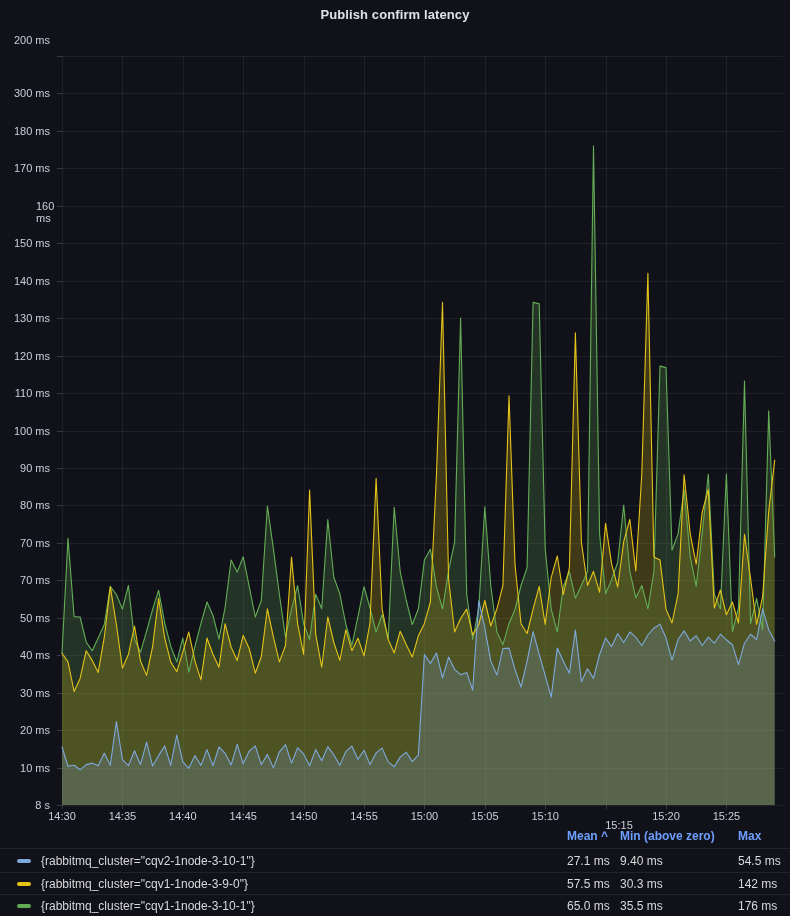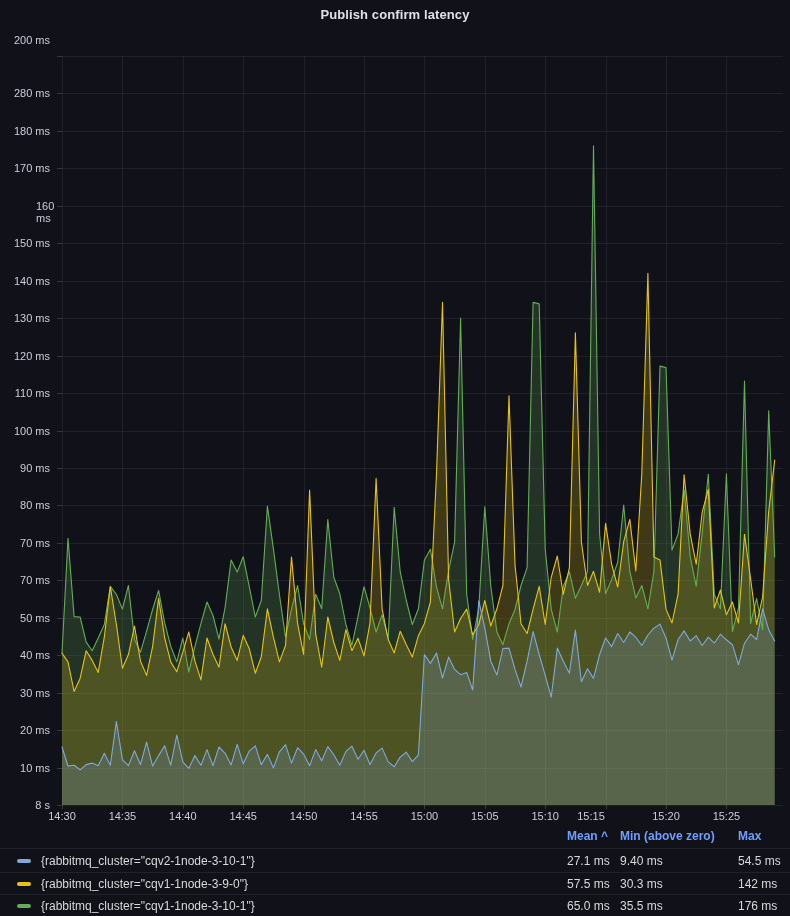--- a/index.html
+++ b/index.html
@@ -188,7 +188,7 @@
       <div class="y-tick-label" style="top: 199.8px; padding-left: 36px;">160 ms</div>
       <div class="y-tick-label" style="top: 162.35px;">170 ms</div>
       <div class="y-tick-label" style="top: 124.9px;">180 ms</div>
-      <div class="y-tick-label" style="top: 87.45px;">280 ms</div>
+      <div class="y-tick-label" style="top: 87.45px;">300 ms</div>
       <div class="y-tick-label" style="top: 34px;">200 ms</div>
     </div>
   <div id="x-axis">

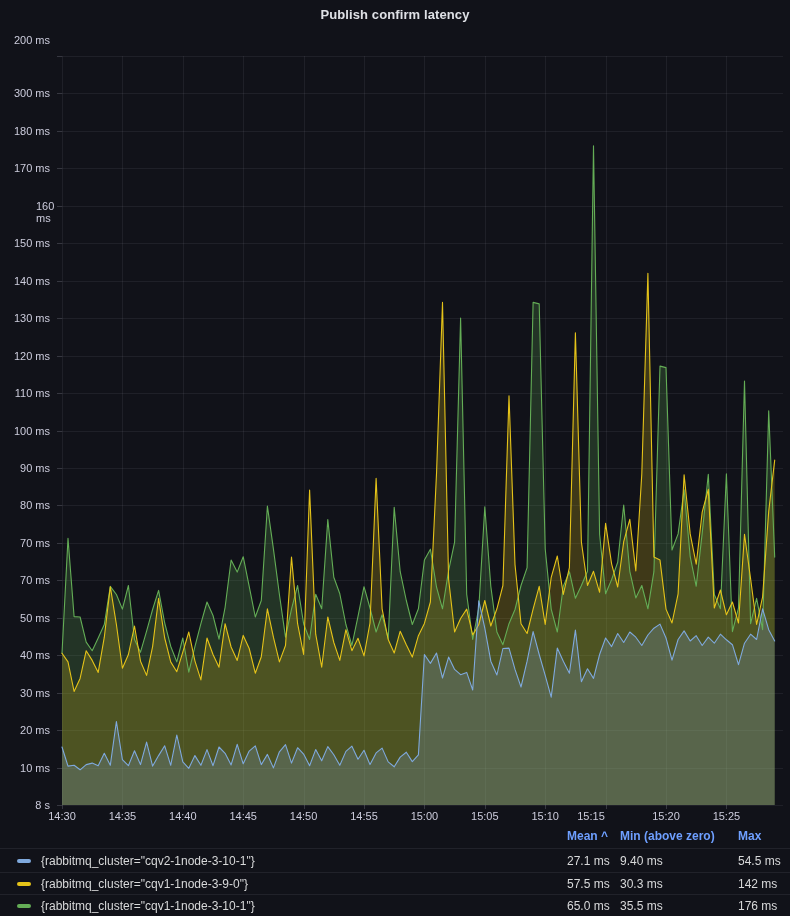--- a/index.html
+++ b/index.html
@@ -201,7 +201,7 @@
       <div class="x-tick-label" style="left: 402.4px;">15:00</div>
       <div class="x-tick-label" style="left: 462.8px;">15:05</div>
       <div class="x-tick-label" style="left: 523.2px;">15:10</div>
-      <div class="x-tick-label" style="left: 569px;">15:15</div>
+      <div class="x-tick-label" style="left: 597px; margin-top: 9px;">15:15</div>
       <div class="x-tick-label" style="left: 644px;">15:20</div>
       <div class="x-tick-label" style="left: 704.4px;">15:25</div>
     </div>

